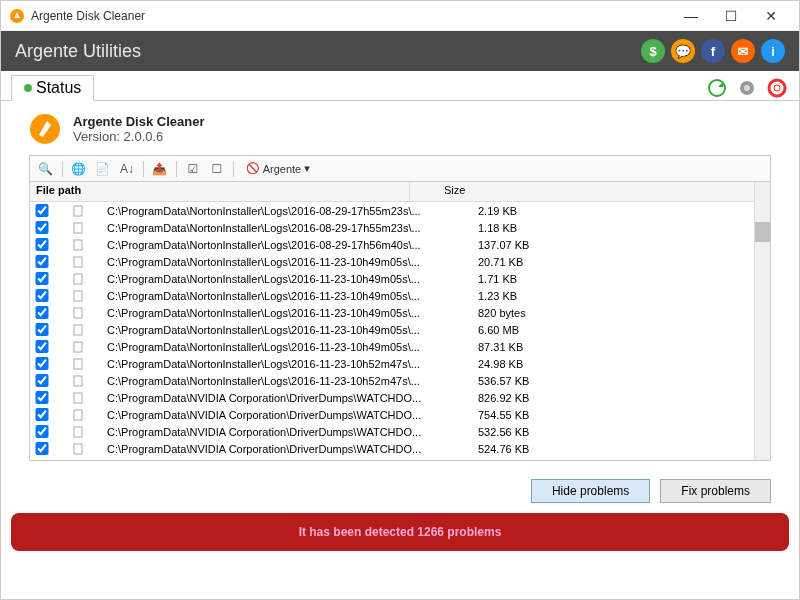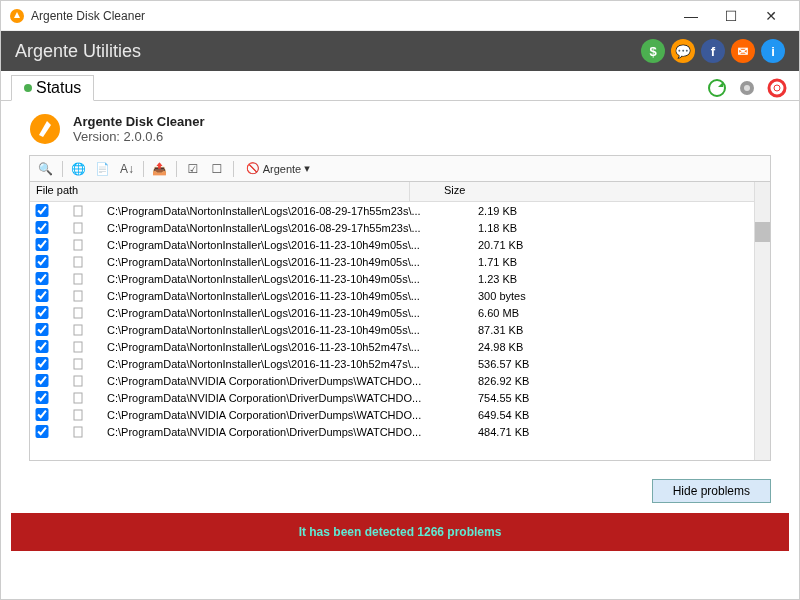--- a/index.html
+++ b/index.html
@@ -36,7 +36,7 @@
 .list-wrap { display: flex; border: 1px solid #ccc; height: 280px; }
 .list { flex: 1; overflow: hidden; font-size: 11px; }
 .list-header { display: flex; background: #f5f5f5; border-bottom: 1px solid #ddd; height: 20px; }
-.col-path { width: 380px; padding: 2px 6px; border-right: 1px solid #ddd; font-weight: normal; }
+.col-path { width: 380px; padding: 2px 6px; border-right: 1px solid #ddd; font-weight: bold; }
 .col-size { width: 120px; padding: 2px 6px; font-weight: normal; margin-left: 28px; }
 .list-body { overflow: hidden; }
 .row { display: flex; height: 17px; align-items: center; gap: 20px; }

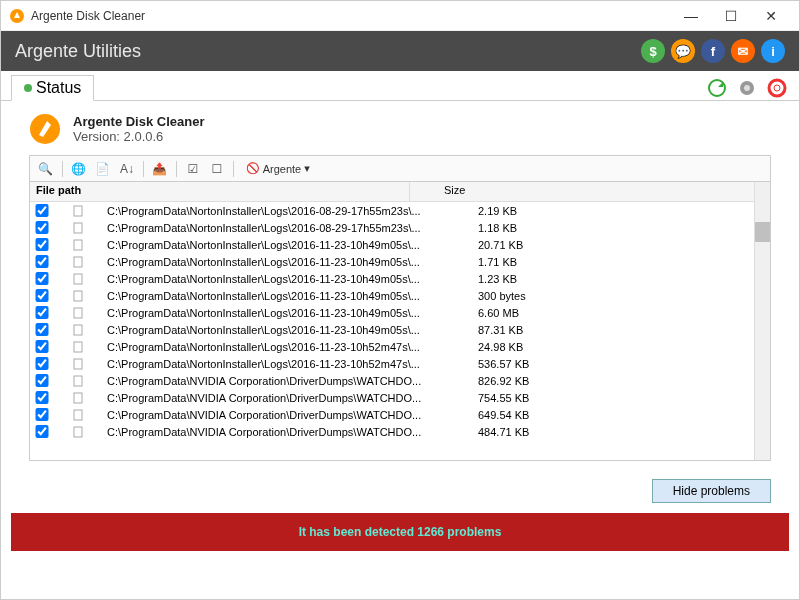--- a/index.html
+++ b/index.html
@@ -180,6 +180,14 @@
             <svg class="ficon" viewBox="0 0 12 12">
               <rect x="2" y="1" width="8" height="10" fill="#fff" stroke="#aaa"></rect>
             </svg>
+            <span class="fpath">C:\ProgramData\NortonInstaller\Logs\2016-08-29-17h56m40s\...</span>
+            <span class="fsize">137.07 KB</span>
+          </div>
+          <div class="row">
+            <input type="checkbox" class="chk" checked="" style="">
+            <svg class="ficon" viewBox="0 0 12 12">
+              <rect x="2" y="1" width="8" height="10" fill="#fff" stroke="#aaa"></rect>
+            </svg>
             <span class="fpath">C:\ProgramData\NortonInstaller\Logs\2016-11-23-10h49m05s\...</span>
             <span class="fsize">20.71 KB</span>
           </div>

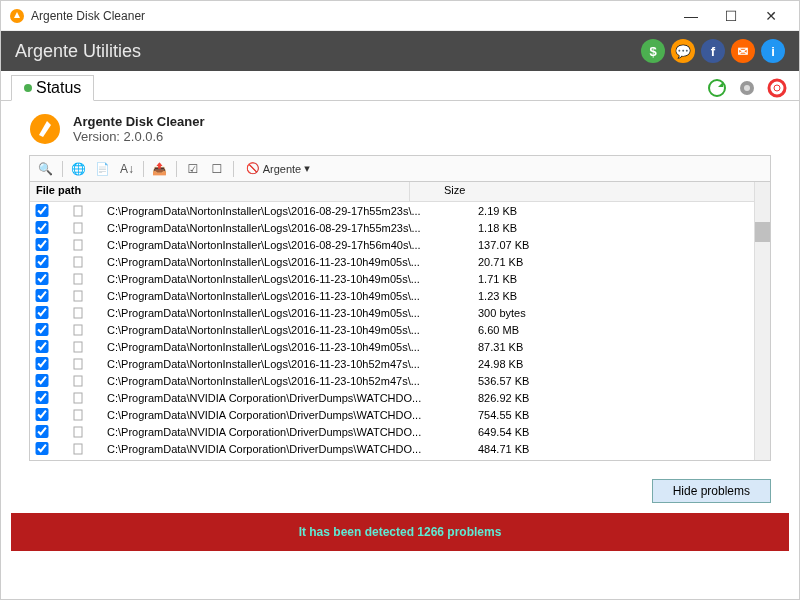--- a/index.html
+++ b/index.html
@@ -213,7 +213,7 @@
               <rect x="2" y="1" width="8" height="10" fill="#fff" stroke="#aaa"></rect>
             </svg>
             <span class="fpath">C:\ProgramData\NortonInstaller\Logs\2016-11-23-10h49m05s\...</span>
-            <span class="fsize">300 bytes</span>
+            <span class="fsize">820 bytes</span>
           </div>
           <div class="row">
             <input type="checkbox" class="chk" checked="" style="">

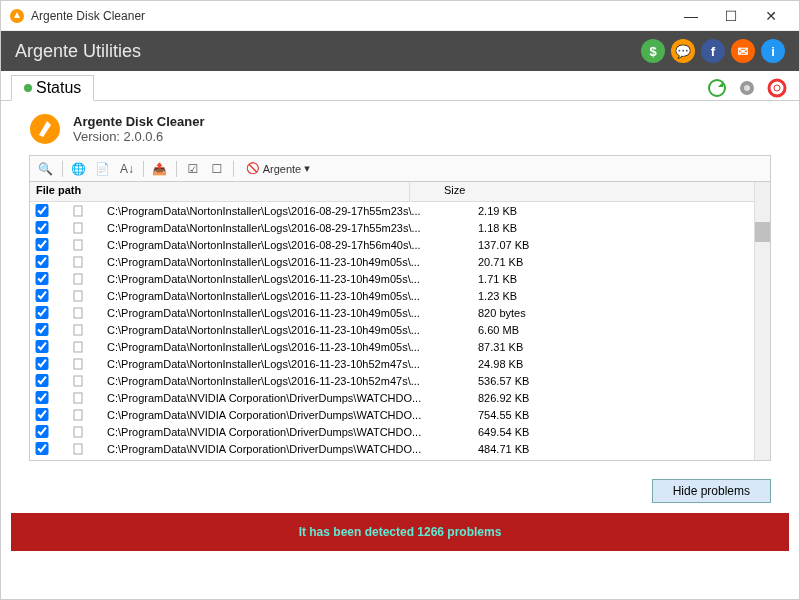--- a/index.html
+++ b/index.html
@@ -269,7 +269,7 @@
               <rect x="2" y="1" width="8" height="10" fill="#fff" stroke="#aaa"></rect>
             </svg>
             <span class="fpath">C:\ProgramData\NVIDIA Corporation\DriverDumps\WATCHDO...</span>
-            <span class="fsize">649.54 KB</span>
+            <span class="fsize">532.56 KB</span>
           </div>
           <div class="row">
             <input type="checkbox" class="chk" checked="" style="">

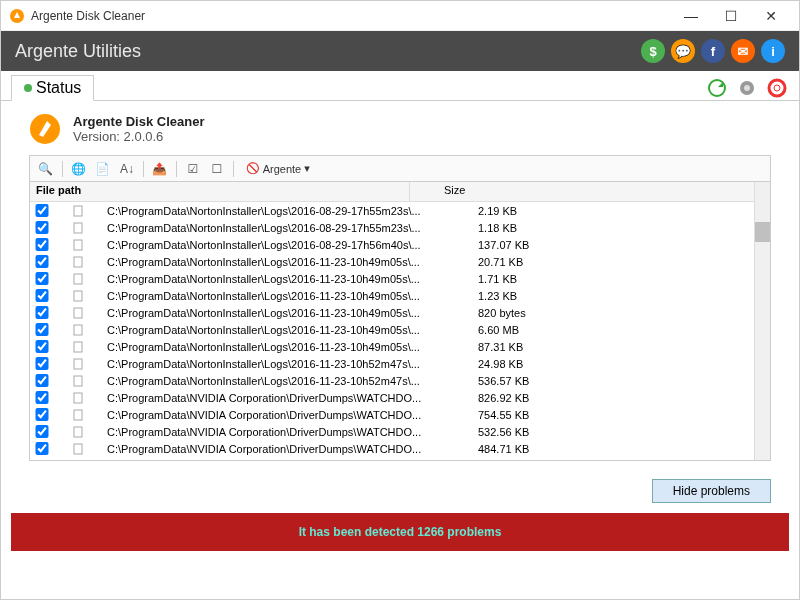--- a/index.html
+++ b/index.html
@@ -277,7 +277,7 @@
               <rect x="2" y="1" width="8" height="10" fill="#fff" stroke="#aaa"></rect>
             </svg>
             <span class="fpath">C:\ProgramData\NVIDIA Corporation\DriverDumps\WATCHDO...</span>
-            <span class="fsize">484.71 KB</span>
+            <span class="fsize">524.76 KB</span>
           </div>
         </div>
     </div>

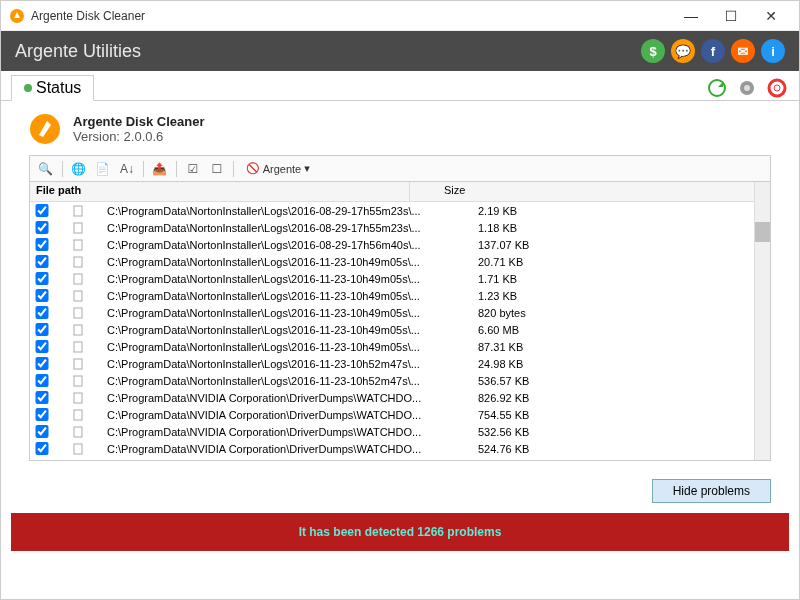--- a/index.html
+++ b/index.html
@@ -289,6 +289,7 @@
 
 <div class="actions">
   <button class="primary">Hide problems</button>
+  <button>Fix problems</button>
 </div>
 
 <div class="statusbar">

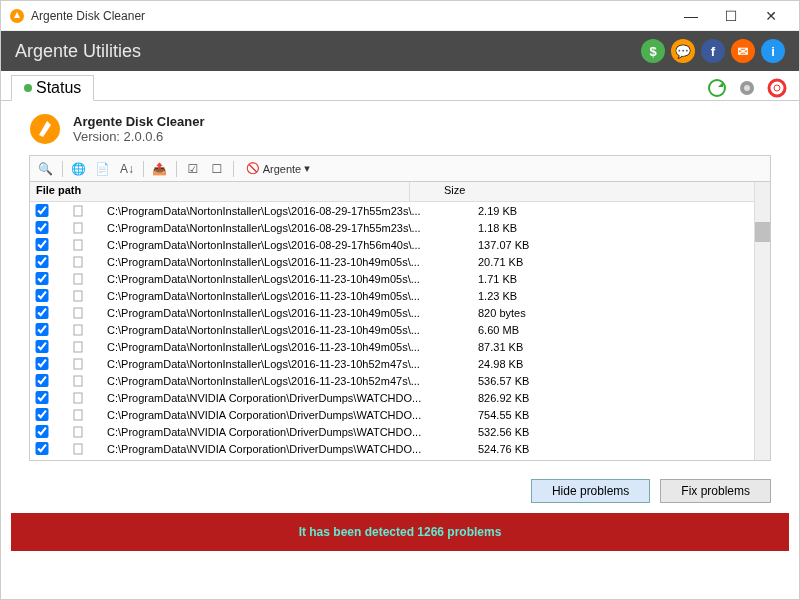--- a/index.html
+++ b/index.html
@@ -51,7 +51,7 @@
 .actions button { font-size: 12px; padding: 4px 20px; background: #e8e8e8; border: 1px solid #aaa; cursor: pointer; min-width: 110px; }
 .actions button.primary { background: #d8e8f8; border-color: #7aa; }
 
-.statusbar { background: #b71c1c; color: #5eead4; text-align: center; font-size: 12px; font-weight: bold; padding: 12px 0; margin: 0 10px 10px 10px; }
+.statusbar { background: #b71c1c; color: #f9a8d4; text-align: center; font-size: 12px; font-weight: bold; padding: 12px 0; margin: 0 10px 10px 10px; border-radius: 8px; }
 
 .watermark { position: absolute; right: 12px; bottom: 6px; font-size: 18px; color: rgba(255,255,255,0.85); font-weight: 300; display: flex; align-items: center; gap: 4px; pointer-events: none; }
 .watermark .wcircle { width: 18px; height: 18px; border: 2px solid rgba(255,255,255,0.85); border-radius: 50%; display: flex; align-items: center; justify-content: center; font-size: 10px; }

